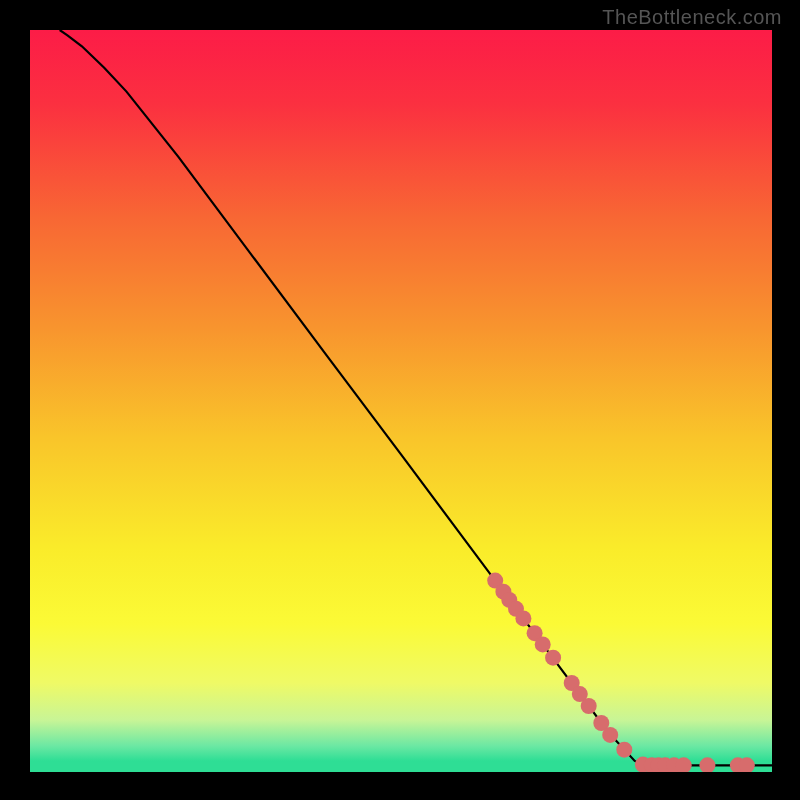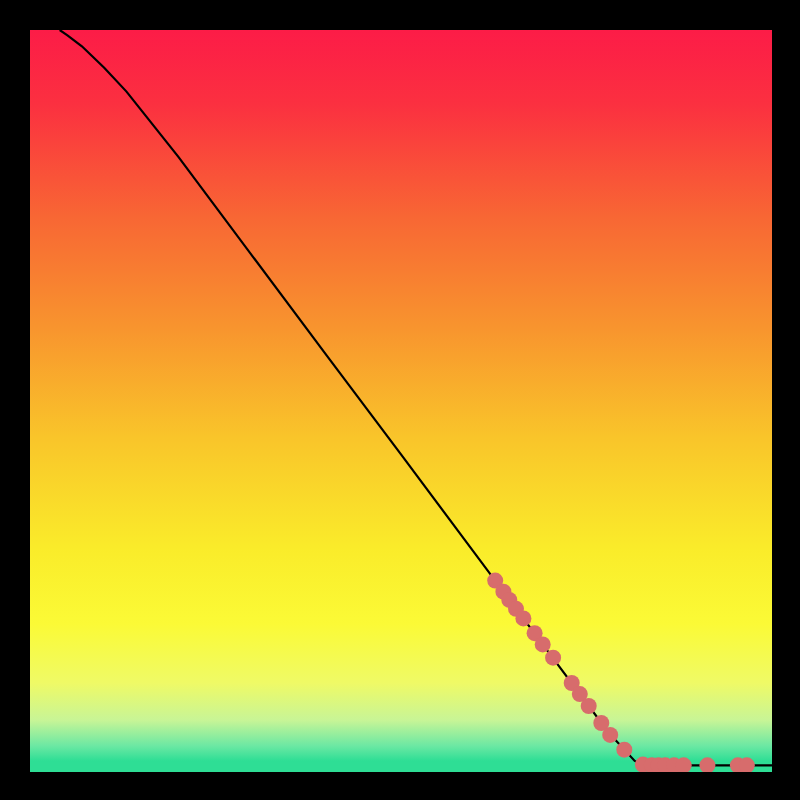--- a/index.html
+++ b/index.html
@@ -11,6 +11,7 @@
 <body>
 
 <div id="wrap">
+  <div id="attribution">TheBottleneck.com</div>
   <svg id="chart" width="742" height="742">
     <defs>
       <linearGradient id="bg-grad" x1="0" y1="0" x2="0" y2="1">

